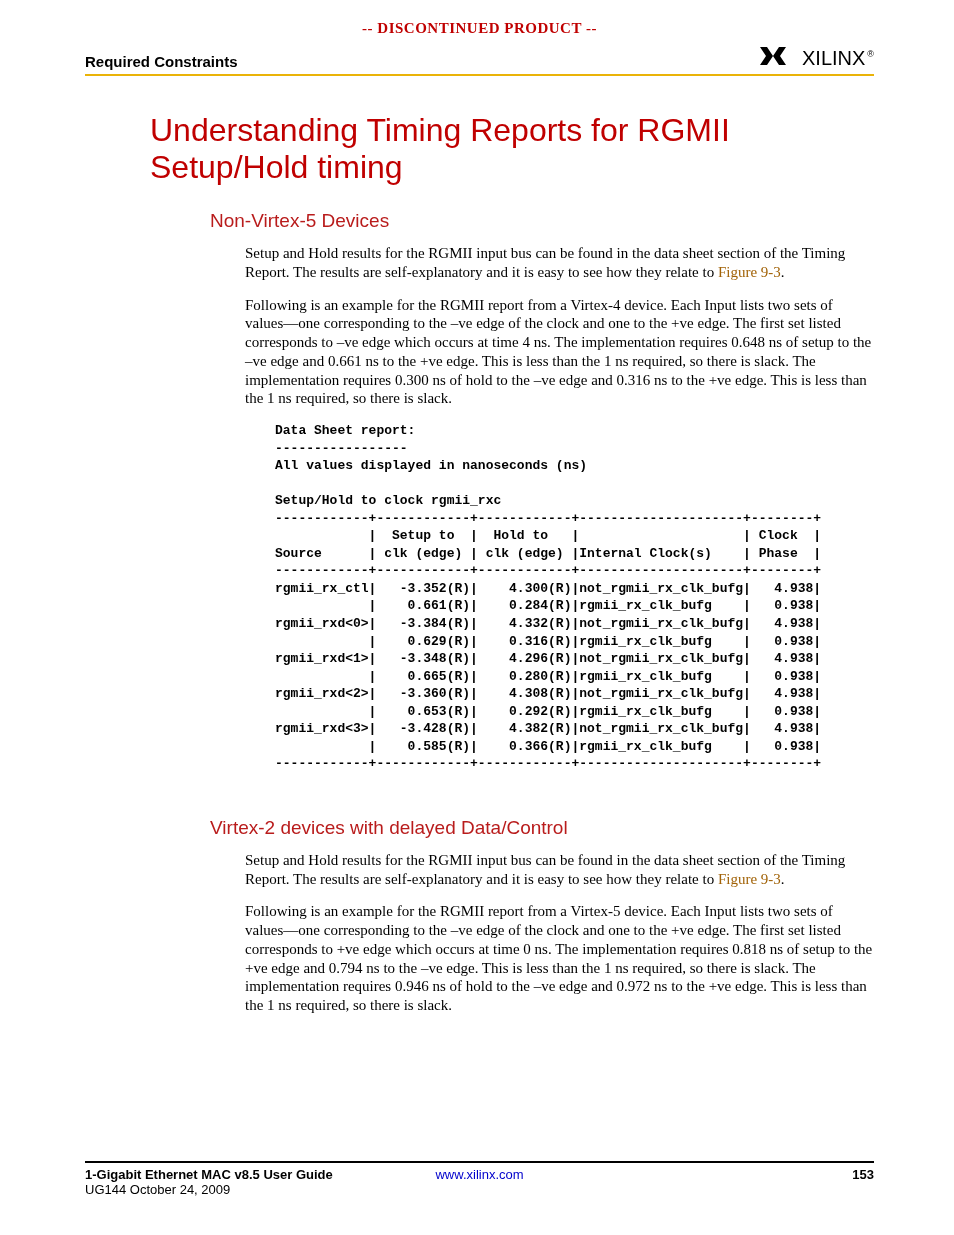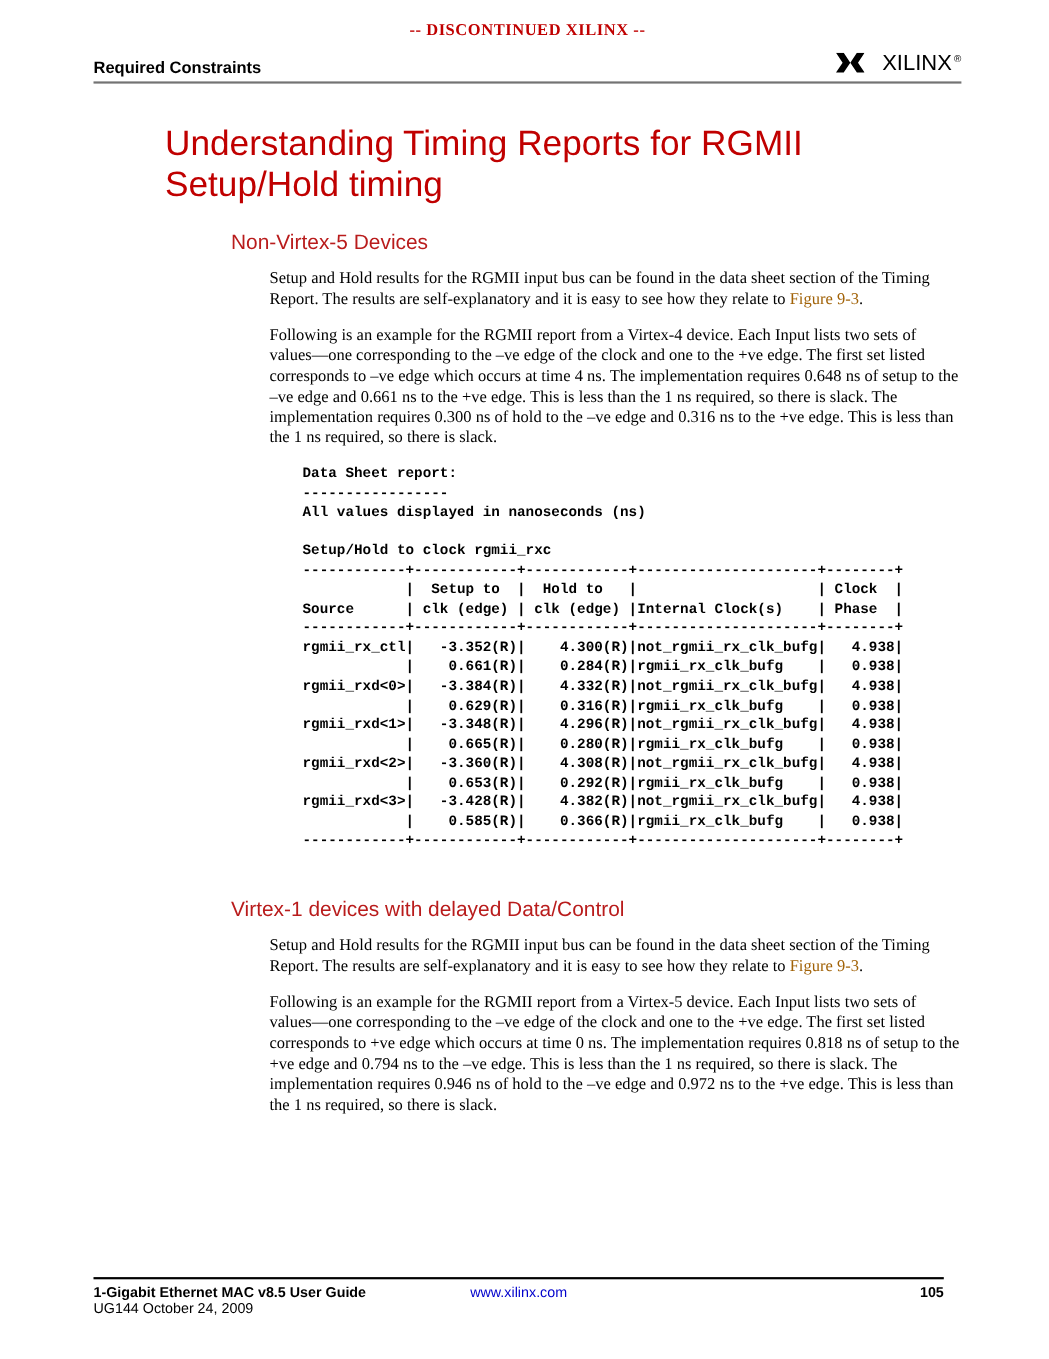--- a/index.html
+++ b/index.html
@@ -114,7 +114,7 @@
 </head>
 <body>
 
-<div class="top-banner">-- DISCONTINUED XILINX --</div>
+<div class="top-banner">-- DISCONTINUED PRODUCT --</div>
 
 <div class="header-row">
   <div class="header-left">Required Constraints</div>

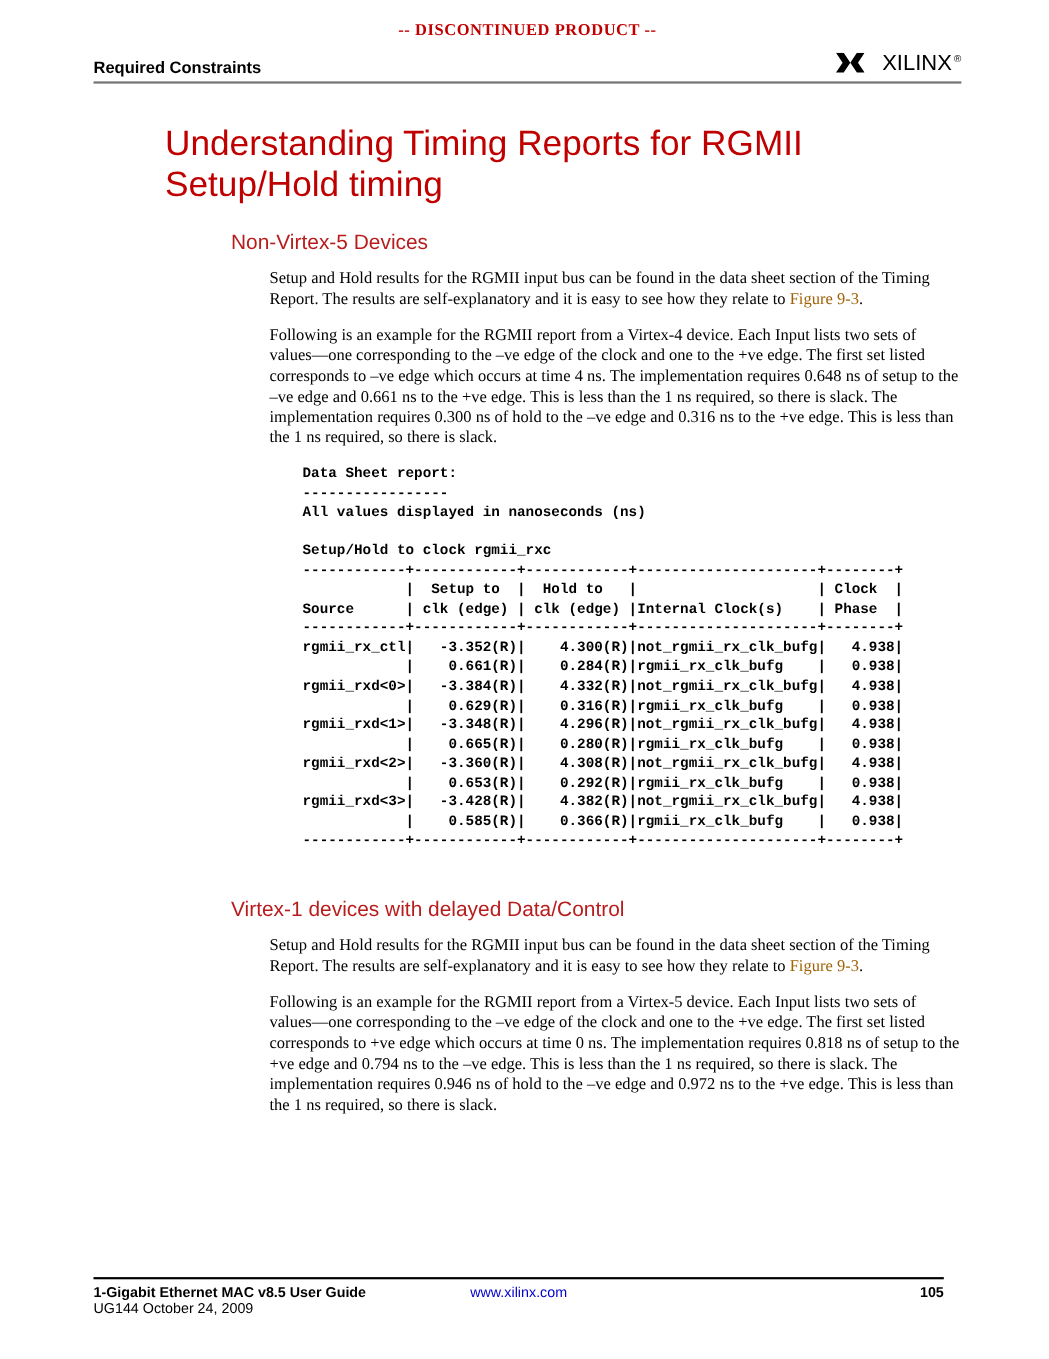--- a/index.html
+++ b/index.html
@@ -25,7 +25,7 @@
     display: flex;
     justify-content: space-between;
     align-items: flex-end;
-    border-bottom: 2px solid #737373;
+    border-bottom: 2px solid #eab308;
     padding-bottom: 4px;
     margin-bottom: 36px;
   }

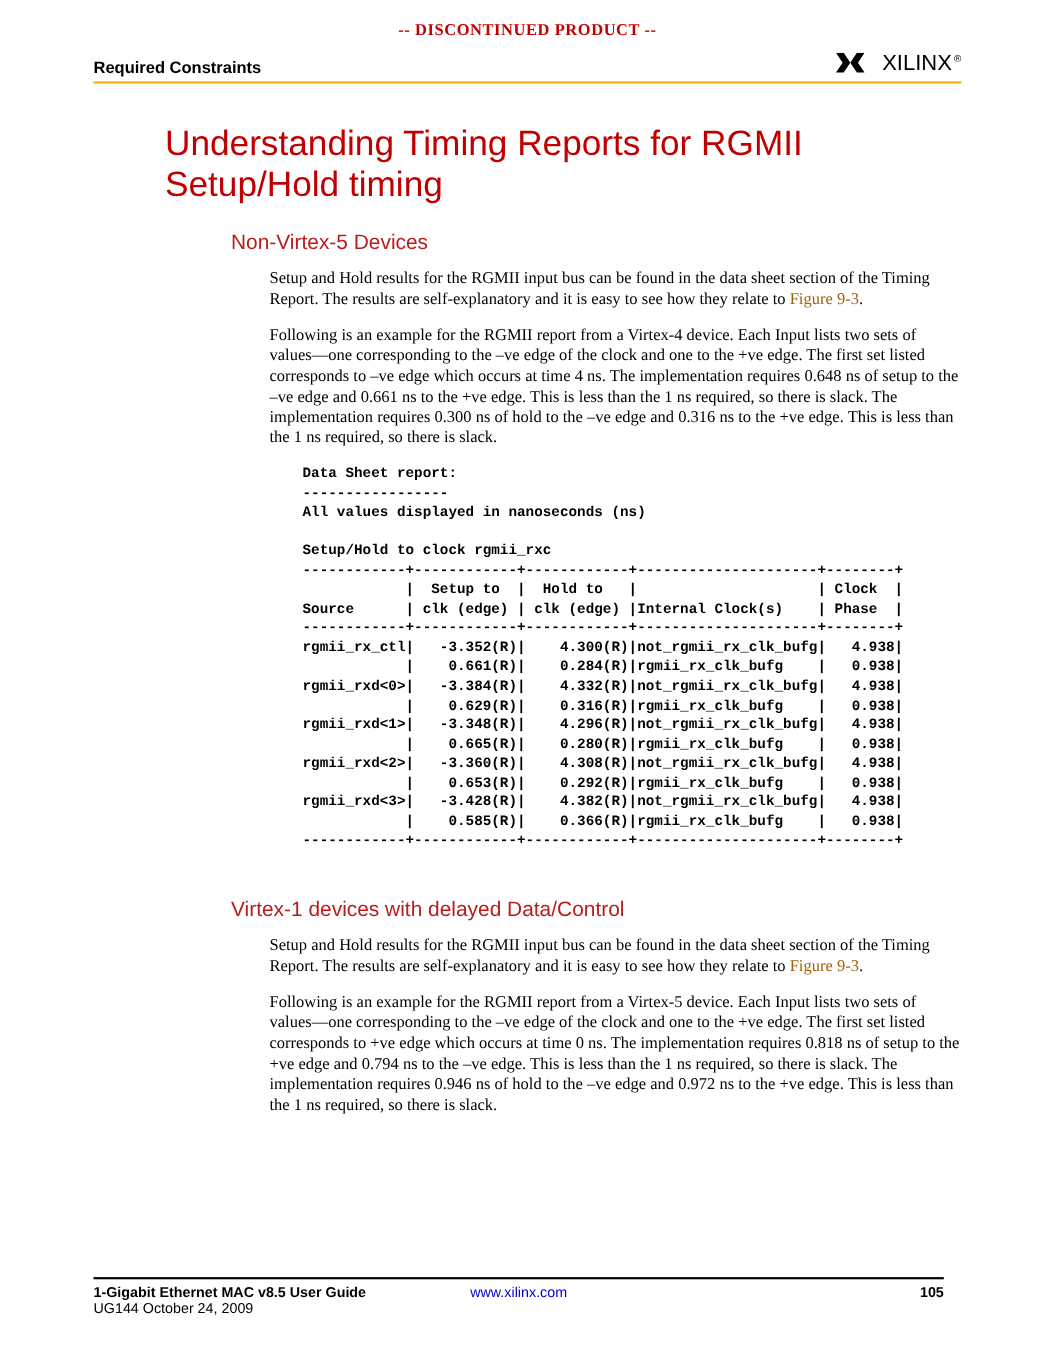--- a/index.html
+++ b/index.html
@@ -36,7 +36,7 @@
   }
   .logo {
     display: flex;
-    align-items: center;
+    align-items: flex-start;
     gap: 16px;
   }
   .logo-mark {

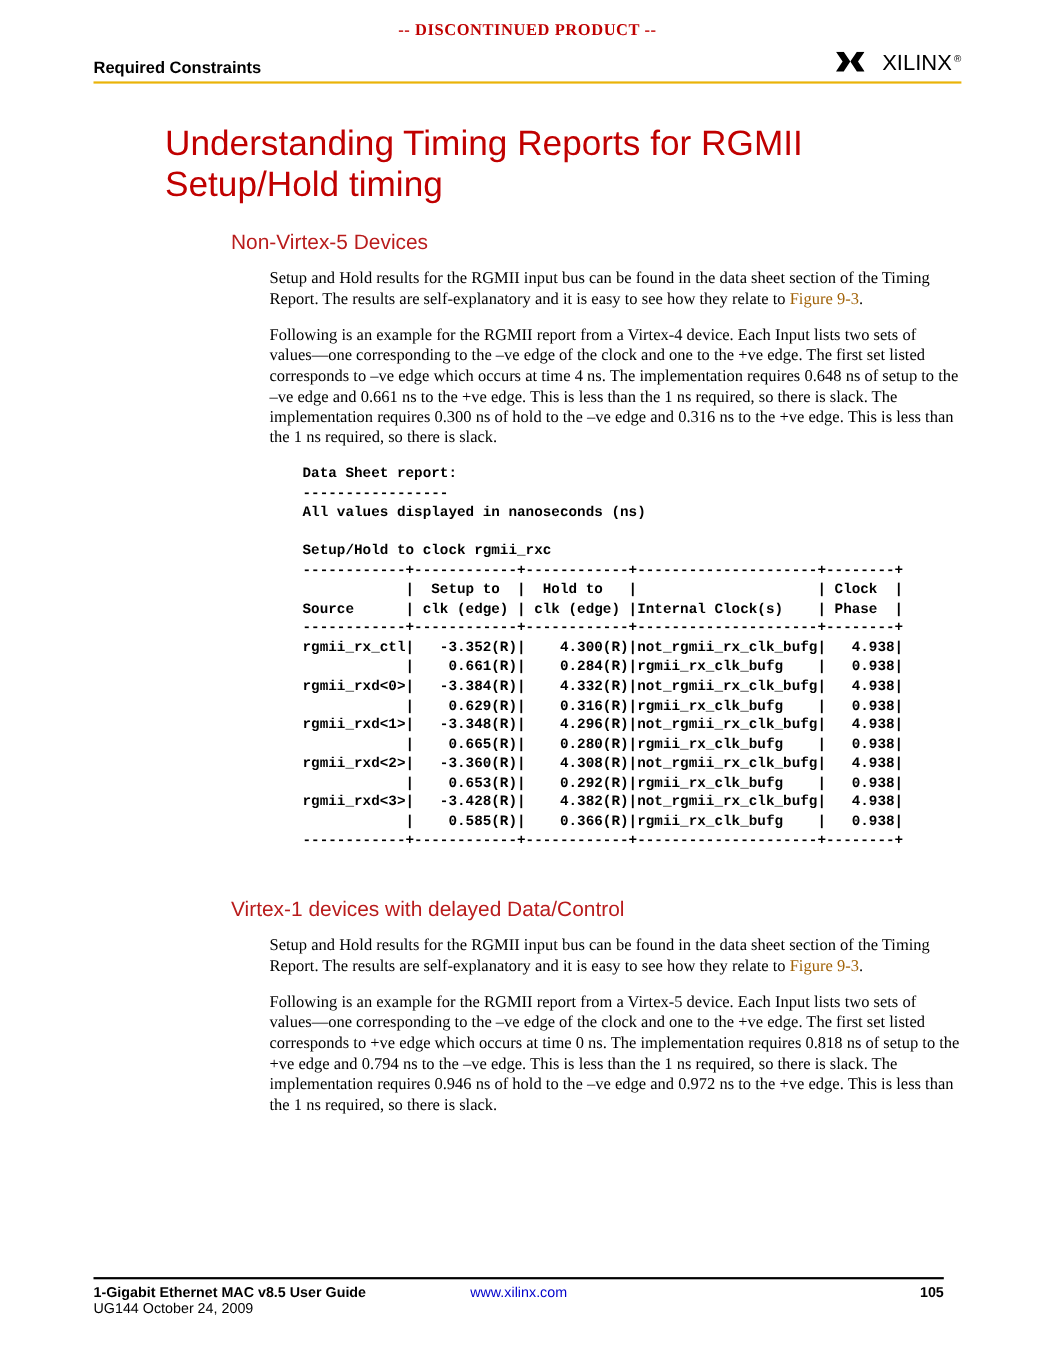--- a/index.html
+++ b/index.html
@@ -162,7 +162,7 @@
             |    0.585(R)|    0.366(R)|rgmii_rx_clk_bufg    |   0.938|
 ------------+------------+------------+---------------------+--------+</pre>
 
-<h2 class="sub-heading">Virtex-1 devices with delayed Data/Control</h2>
+<h2 class="sub-heading">Virtex-2 devices with delayed Data/Control</h2>
 
 <p class="body-para">
   <span>Setup and Hold results for the RGMII input bus can be found in the data sheet section of the Timing Report. The results are self-explanatory and it is easy to see how they relate to </span><span class="link">Figure 9-3</span><span>.</span>

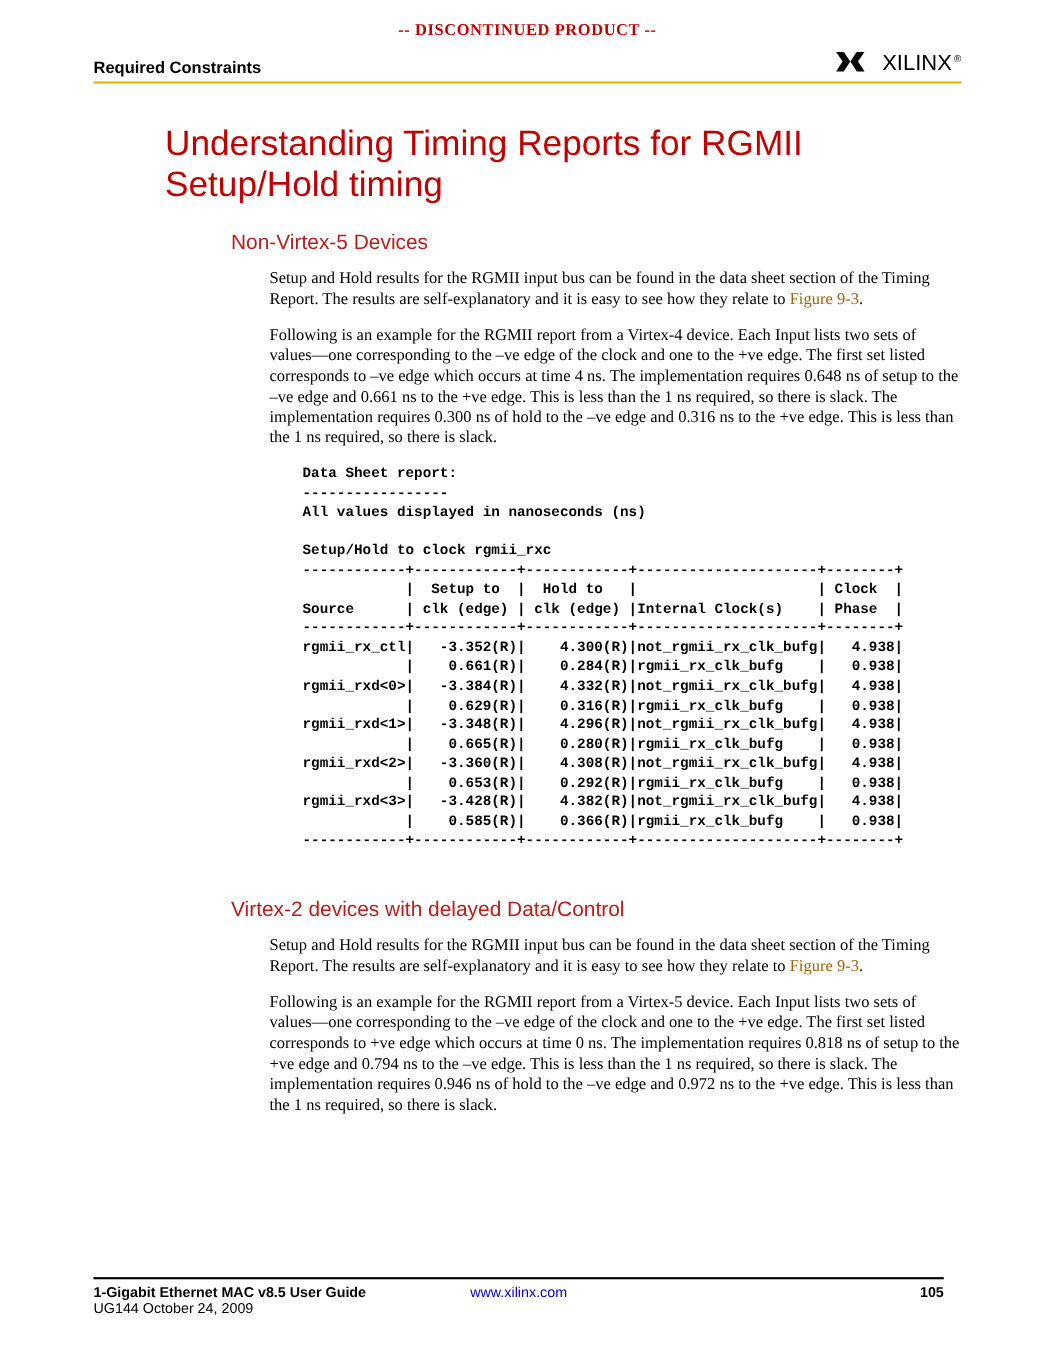--- a/index.html
+++ b/index.html
@@ -91,7 +91,7 @@
   .footer {
     position: absolute;
     left: 85px;
-    right: 96px;
+    right: 80px;
     bottom: 38px;
     border-top: 2px solid #000;
     padding-top: 4px;

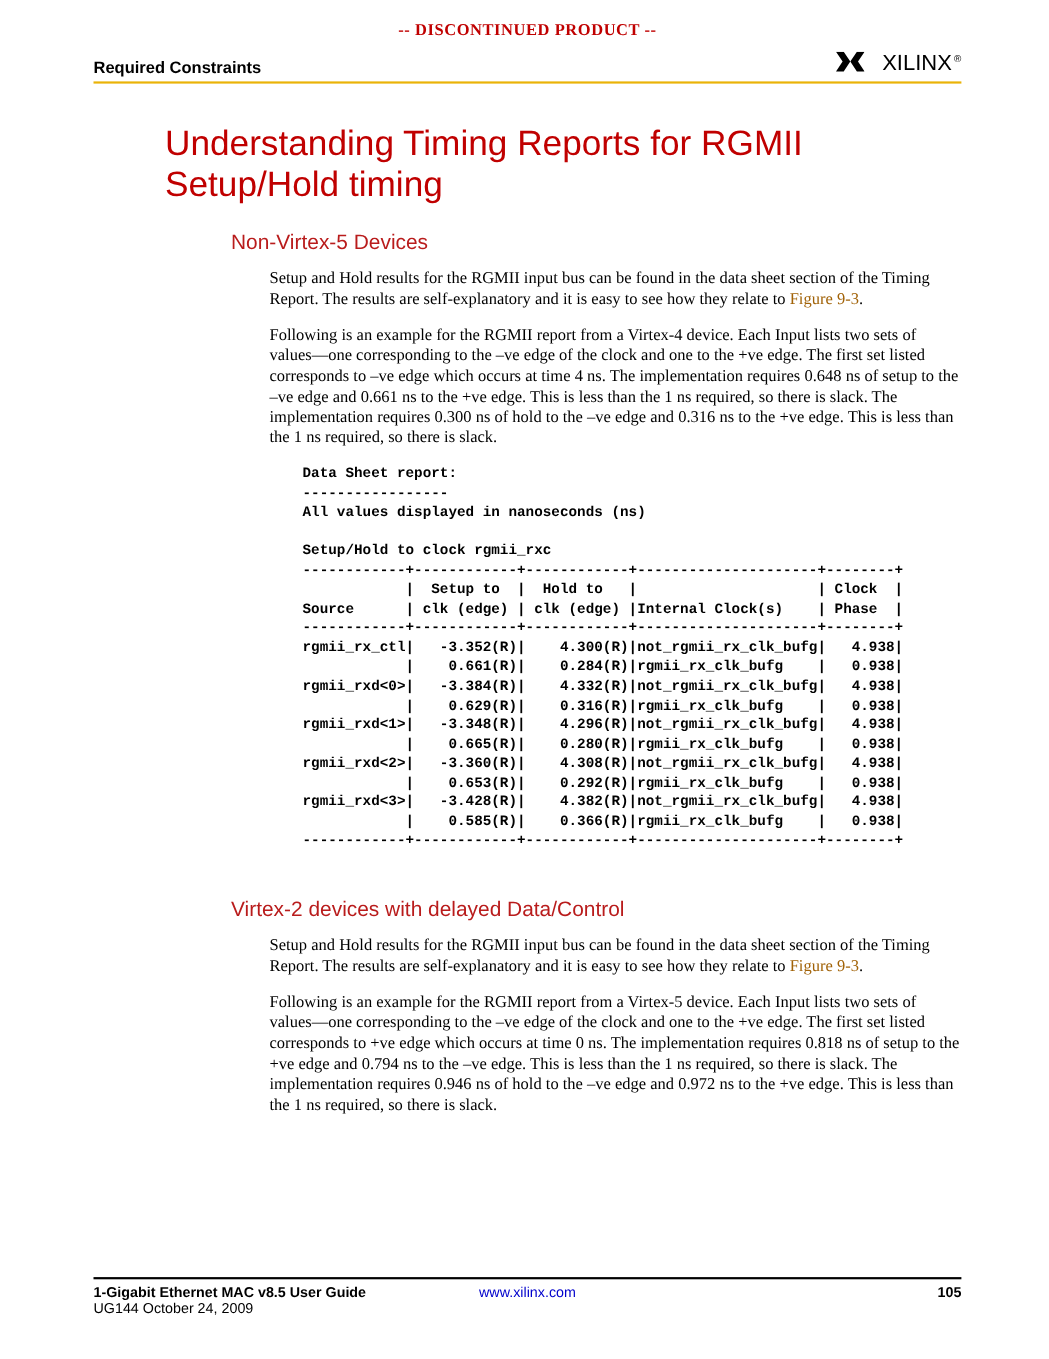--- a/index.html
+++ b/index.html
@@ -176,7 +176,7 @@
     <div>UG144 October 24, 2009</div>
   </div>
   <div class="footer-center">www.xilinx.com</div>
-  <div class="footer-right">105</div>
+  <div class="footer-right">153</div>
 </div>
 
 </body></html>

